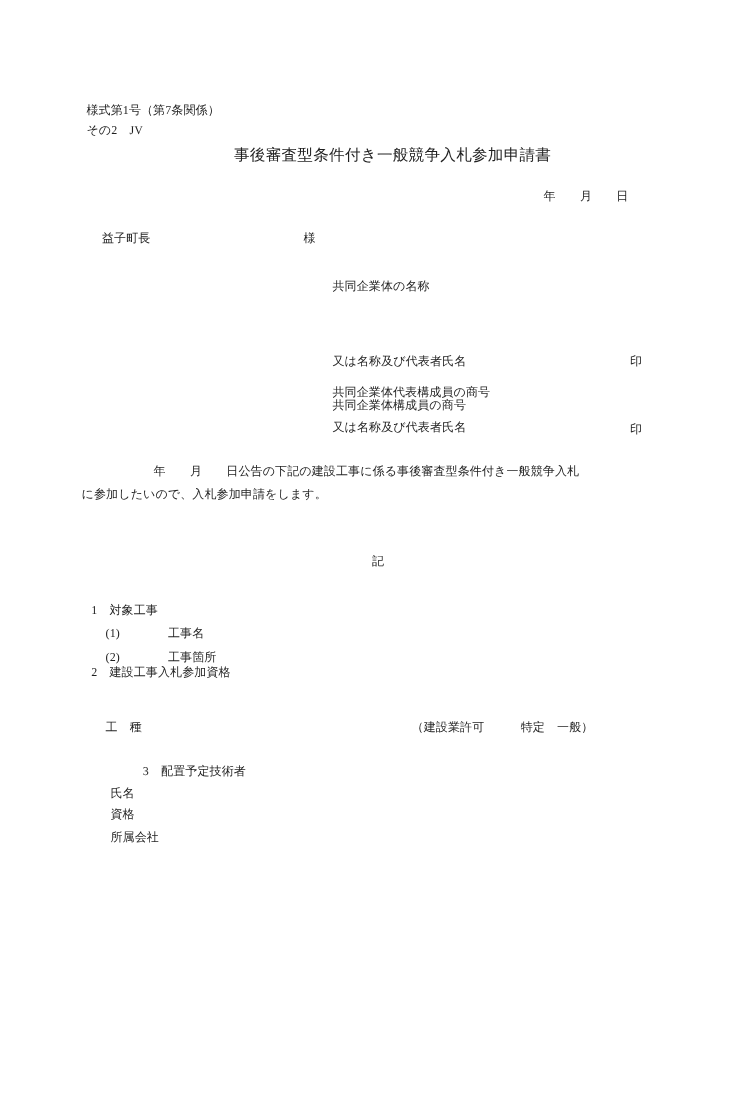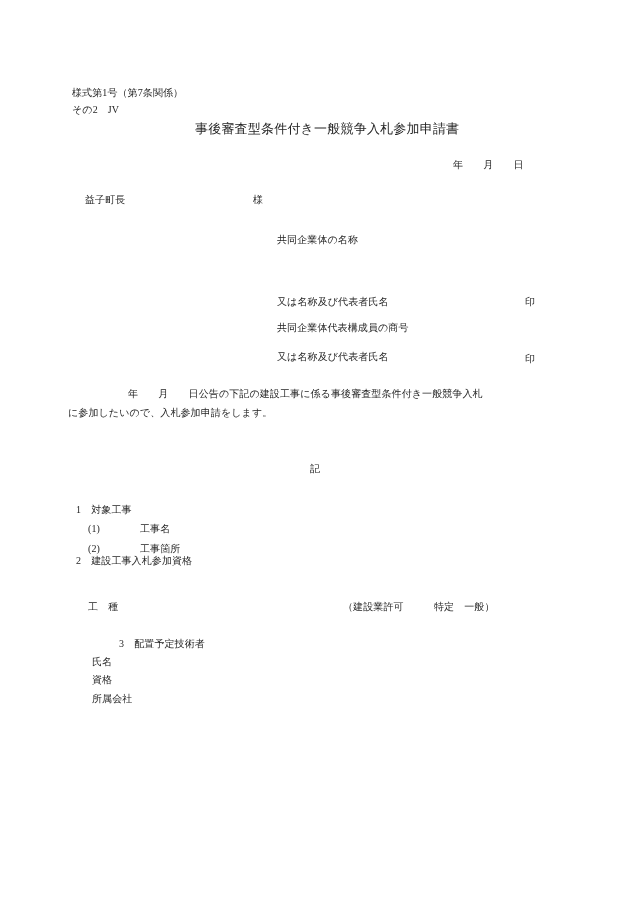--- a/index.html
+++ b/index.html
@@ -83,6 +83,7 @@
 
   <div class="line rep-seal">印</div>
 
+  <div class="line member-line1">共同企業体構成員の商号</div>
 
   <div class="line member-line2">又は名称及び代表者氏名</div>
 

